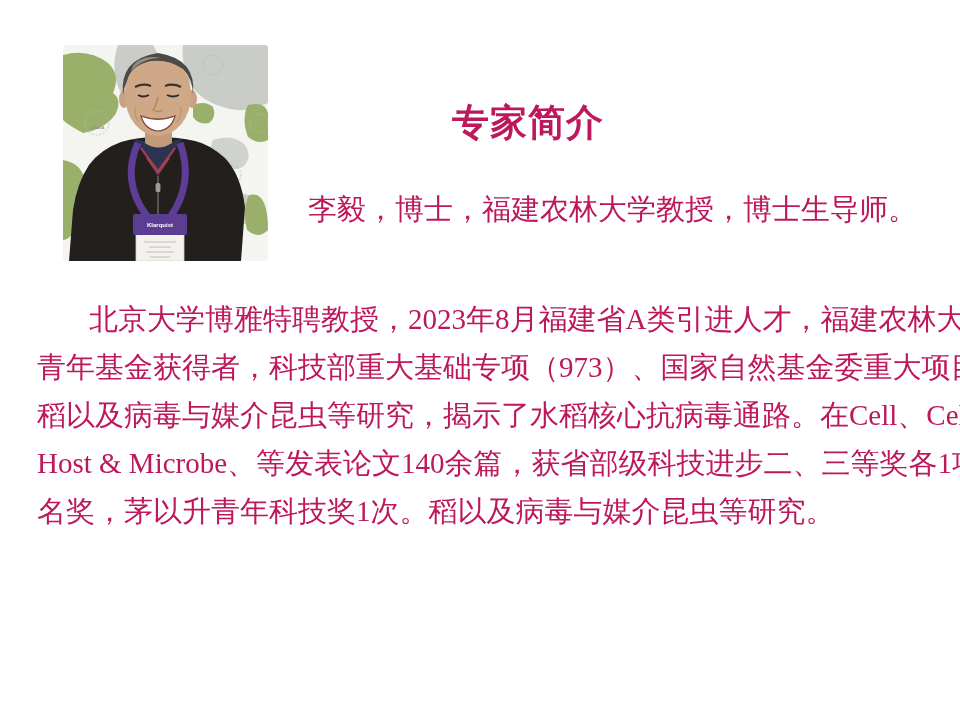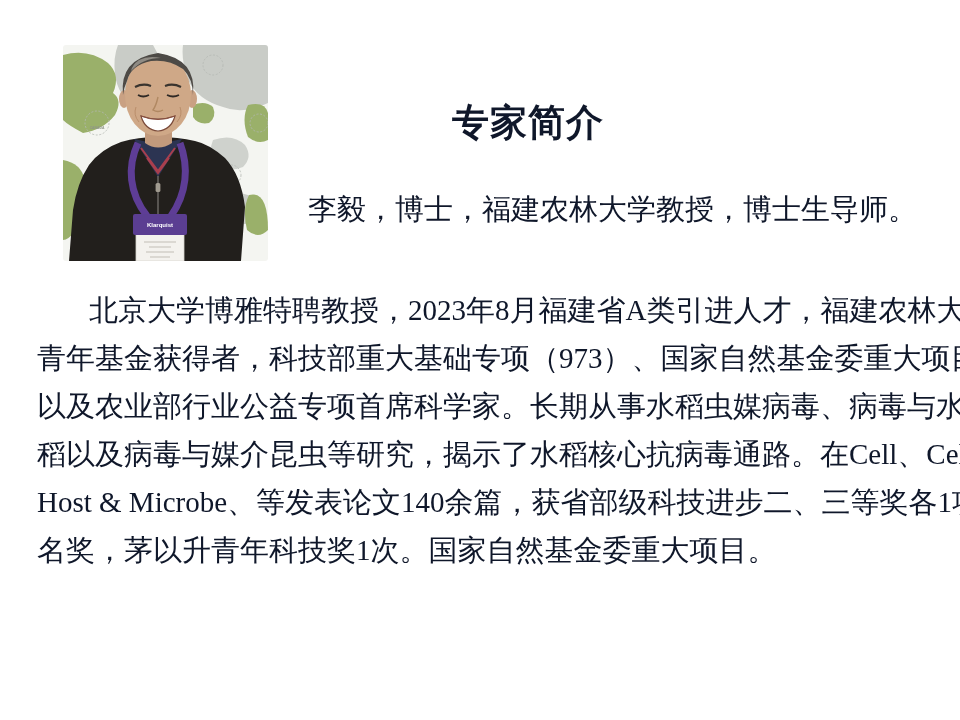--- a/index.html
+++ b/index.html
@@ -9,7 +9,7 @@
     background:#ffffff;
     overflow:hidden;
     font-family:"Liberation Serif","DejaVu Serif",serif;
-    color:#0f172a;
+    color:#be185d;
   }
   .photo{
     position:absolute;

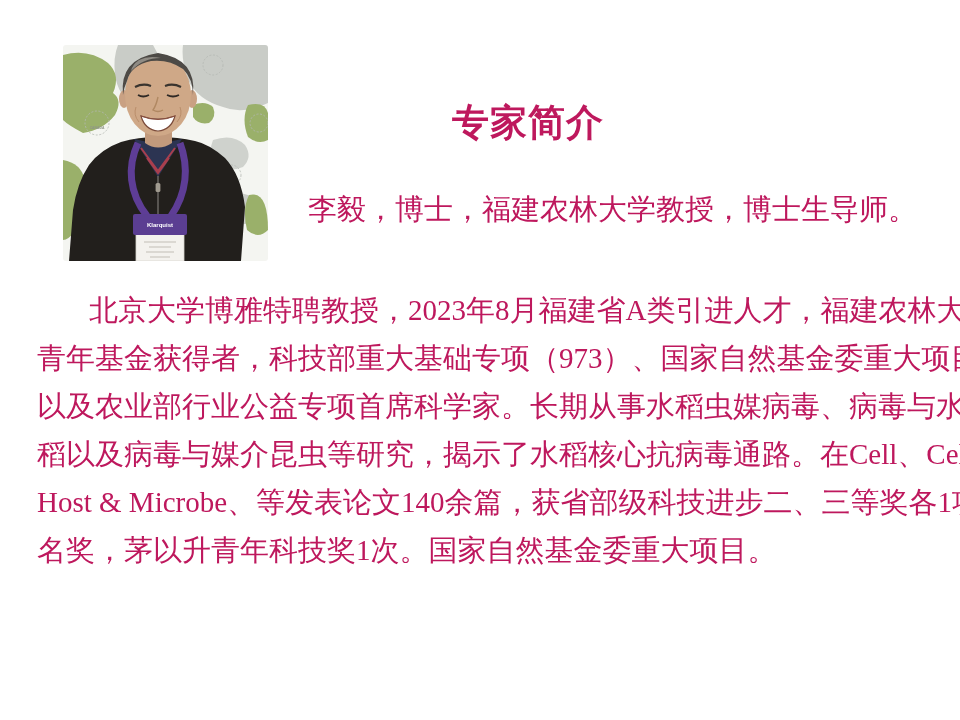--- a/index.html
+++ b/index.html
@@ -36,7 +36,7 @@
   }
   .bio{
     position:absolute;
-    left:37px;top:286px;
+    left:37px;top:295px;
     width:892px;
     font-size:29px;
   }

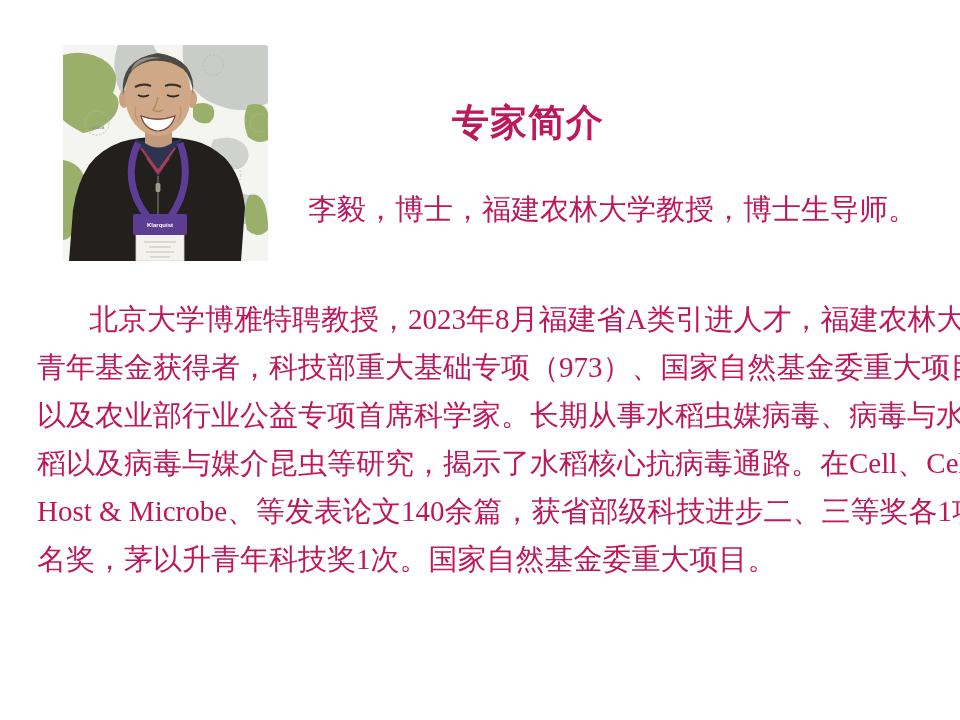--- a/index.html
+++ b/index.html
@@ -132,7 +132,6 @@
   <div class="bio">
     <span class="bio-line first">北京大学博雅特聘教授，2023年8月福建省A类引进人才，福建农林大</span>
     <span class="bio-line">青年基金获得者，科技部重大基础专项（973）、国家自然基金委重大项目</span>
-    <span class="bio-line">以及农业部行业公益专项首席科学家。长期从事水稻虫媒病毒、病毒与水</span>
     <span class="bio-line">稻以及病毒与媒介昆虫等研究，揭示了水稻核心抗病毒通路。在Cell、Cell</span>
     <span class="bio-line">Host &amp; Microbe、等发表论文140余篇，获省部级科技进步二、三等奖各1项，</span>
     <span class="bio-line">名奖，茅以升青年科技奖1次。国家自然基金委重大项目。</span>

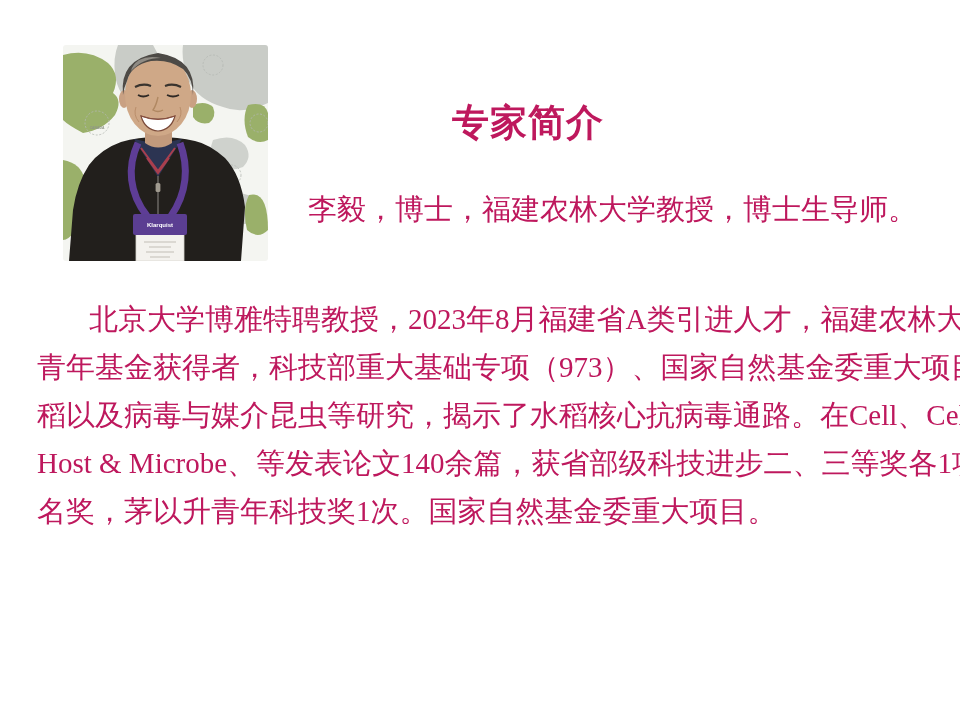--- a/index.html
+++ b/index.html
@@ -134,7 +134,7 @@
     <span class="bio-line">青年基金获得者，科技部重大基础专项（973）、国家自然基金委重大项目</span>
     <span class="bio-line">稻以及病毒与媒介昆虫等研究，揭示了水稻核心抗病毒通路。在Cell、Cell</span>
     <span class="bio-line">Host &amp; Microbe、等发表论文140余篇，获省部级科技进步二、三等奖各1项，</span>
-    <span class="bio-line">名奖，茅以升青年科技奖1次。国家自然基金委重大项目。</span>
+    <span class="bio-line">名奖，茅以升青年科技奖1次。稻以及病毒与媒介昆虫等研究。</span>
   </div>
 
 </div>

